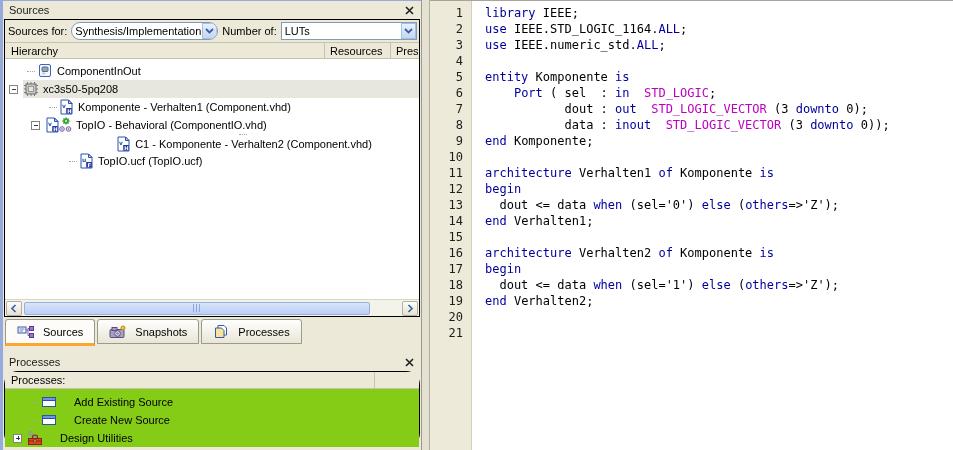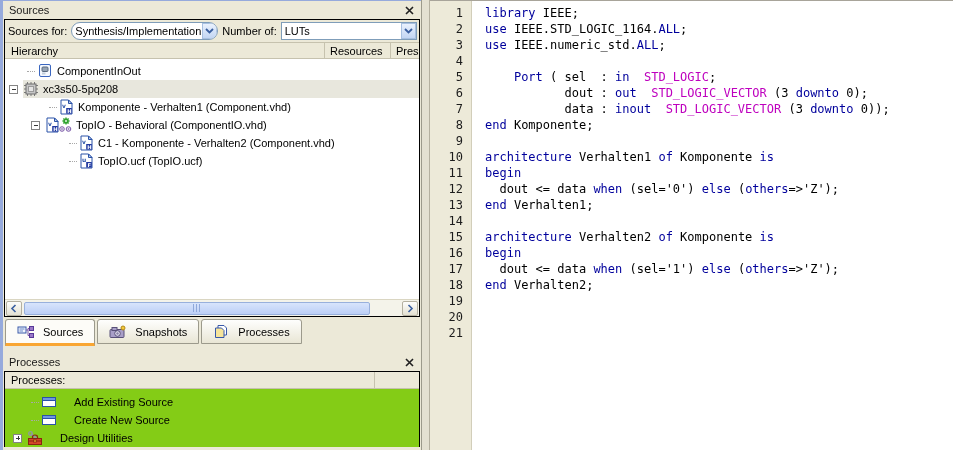--- a/index.html
+++ b/index.html
@@ -394,6 +394,7 @@
         <div class="cline"><span class="k">use</span><span> IEEE.STD_LOGIC_1164.</span><span class="k">ALL</span><span>;</span></div>
         <div class="cline"><span class="k">use</span><span> IEEE.numeric_std.</span><span class="k">ALL</span><span>;</span></div>
         <div class="cline"></div>
+        <div class="cline"><span class="k">entity</span><span> Komponente </span><span class="k">is</span></div>
         <div class="cline"><span>    </span><span class="k">Port</span><span> ( sel  : </span><span class="k">in</span><span>  </span><span class="t">STD_LOGIC</span><span>;</span></div>
         <div class="cline"><span>           dout : </span><span class="k">out</span><span>  </span><span class="t">STD_LOGIC_VECTOR</span><span> (3 </span><span class="k">downto</span><span> 0);</span></div>
         <div class="cline"><span>           data : </span><span class="k">inout</span><span>  </span><span class="t">STD_LOGIC_VECTOR</span><span> (3 </span><span class="k">downto</span><span> 0));</span></div>

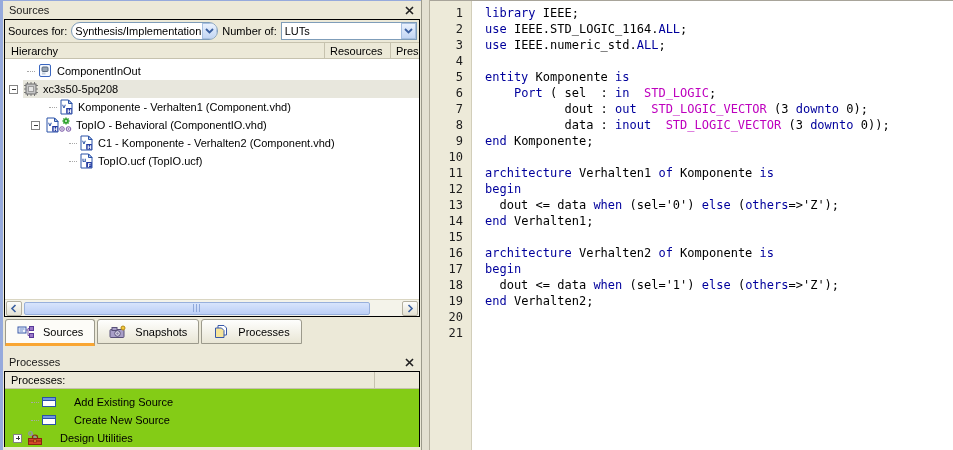--- a/index.html
+++ b/index.html
@@ -215,7 +215,7 @@
               <span class="lbl">TopIO - Behavioral (ComponentIO.vhd)</span>
             </span>
           </div>
-          <div class="tree-row" style="padding-left: 64px;">
+          <div class="tree-row" style="padding-left: 64px; flex-direction: column;">
             <span class="stub"></span>
             <span class="hl">
               <span class="icon">

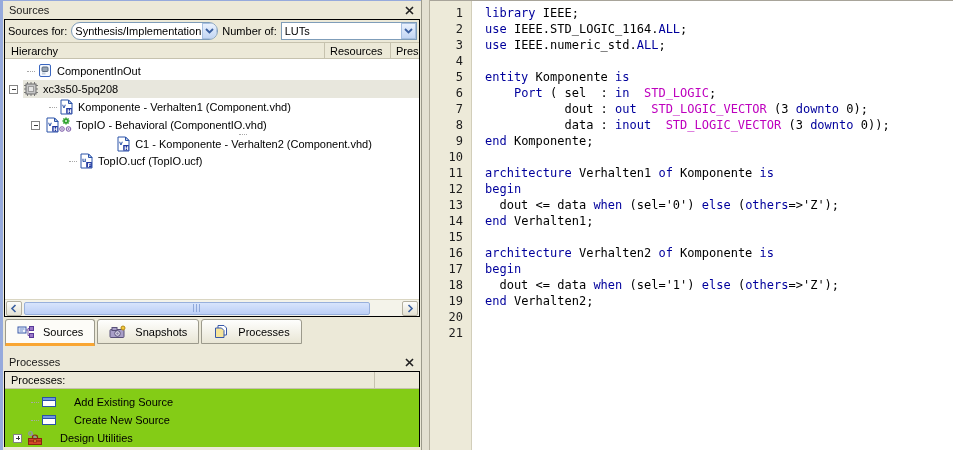--- a/index.html
+++ b/index.html
@@ -62,7 +62,7 @@
   .tab.active { height:27px; background:#FDFCF8; border-bottom:3px solid var(--tab-accent,#F9A633); }
   .dock-gap { height:7px; flex:none; }
   
-  .processes-body { flex:1; margin-bottom:16px; border-bottom:none; background:#fff; }
+  .processes-body { flex:1; margin-bottom:16px; border-bottom:none; background:#fff;border-radius:14px; }
   .proc-header { height:17px; flex:none; display:flex; align-items:center; font-size:11px;
     background:var(--panel-bg,#ECE9D8); border-bottom:1px solid #C6C2AE; }
   .proc-header .ph-l { flex:1; padding-left:6px; }

